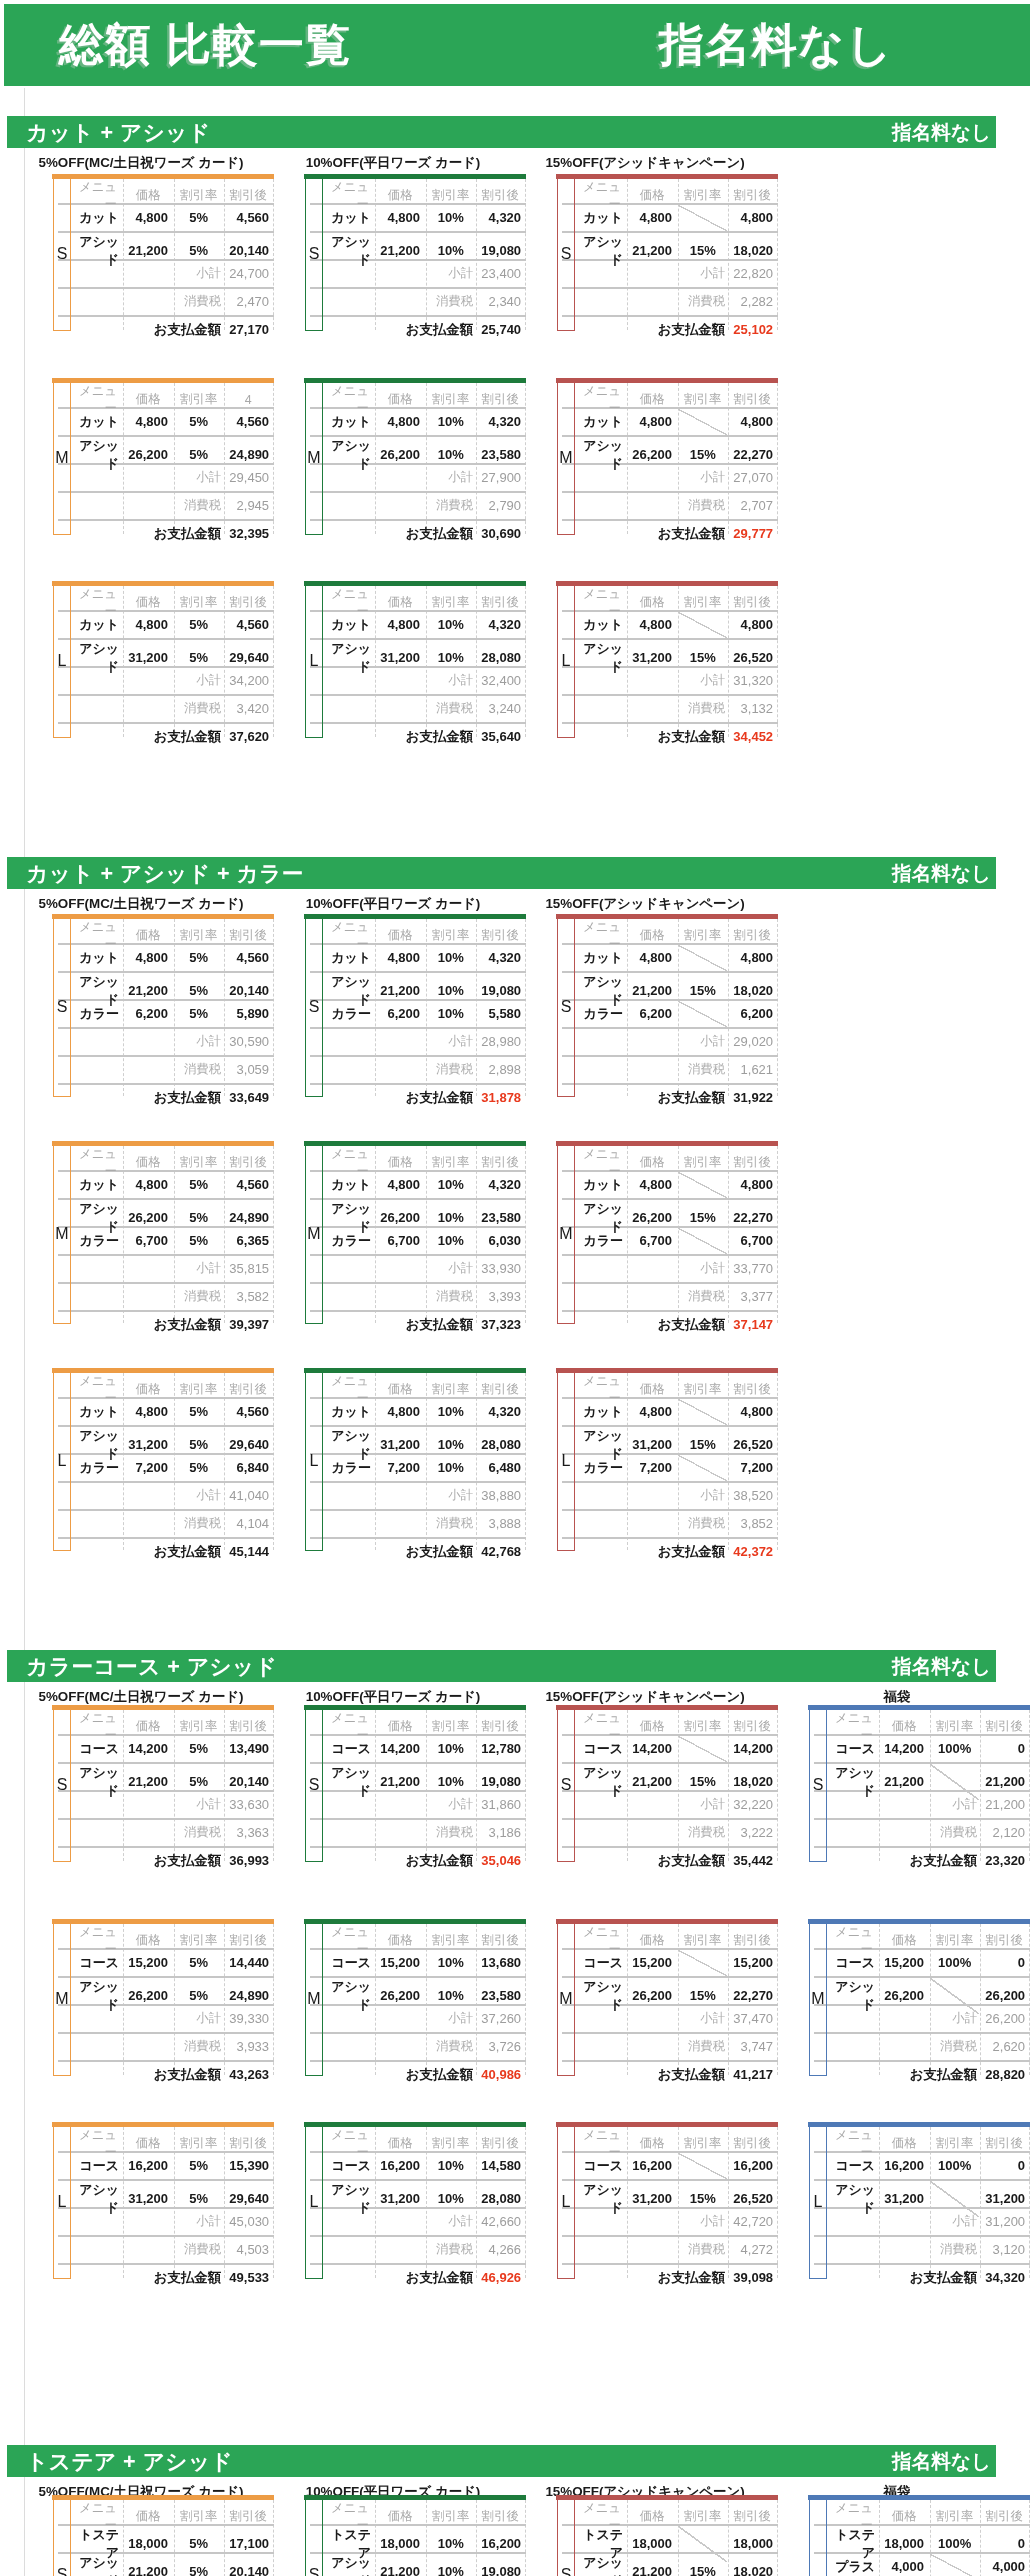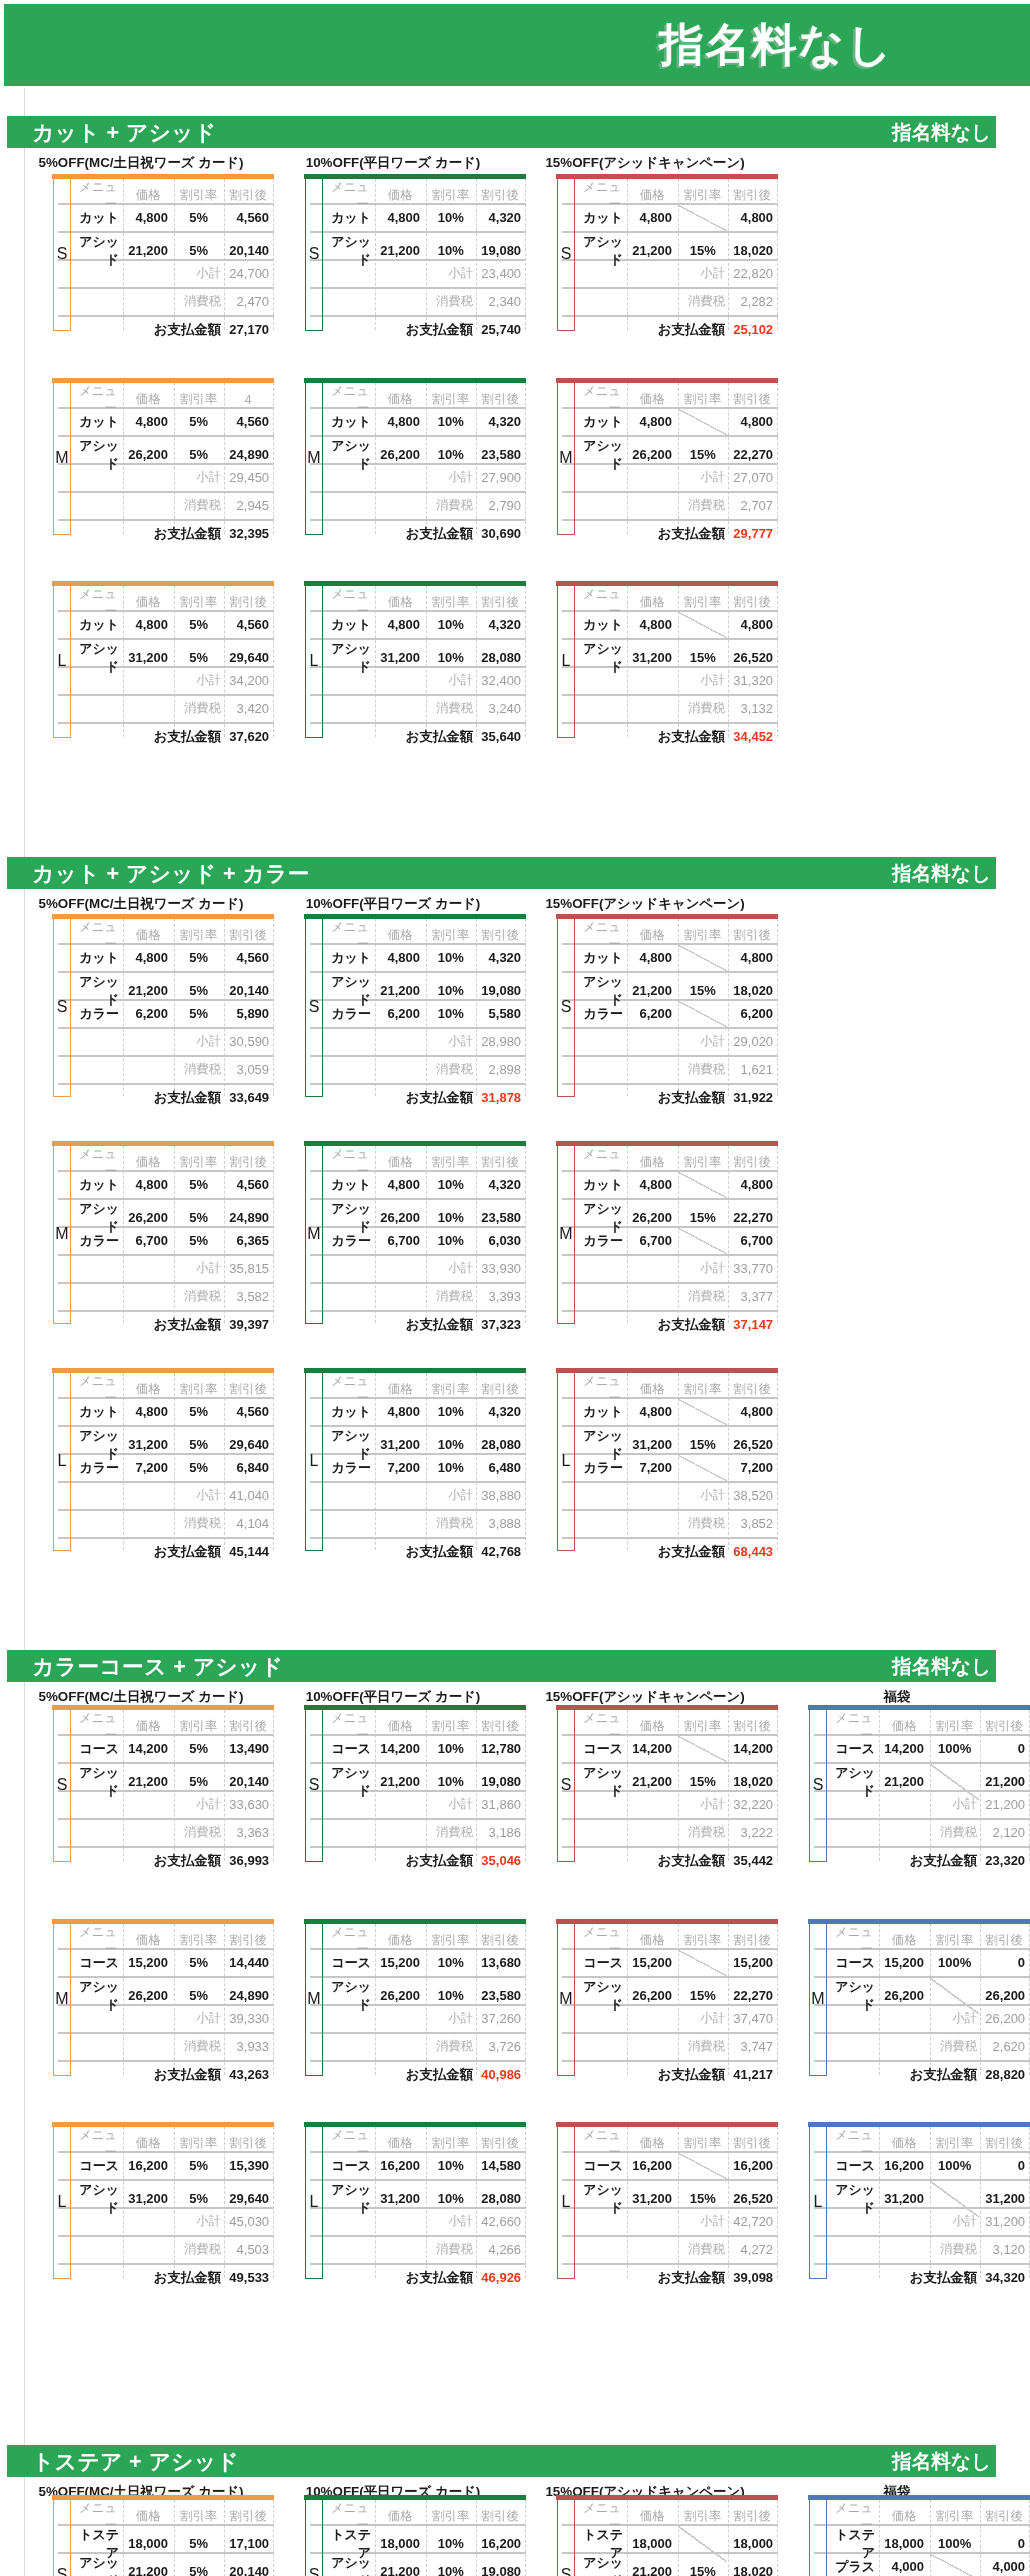--- a/index.html
+++ b/index.html
@@ -53,6 +53,7 @@
 <div class="gridline"></div>
 
 <header class="topbar">
+  <span class="ttl">総額 比較一覧</span>
   <span class="sub">指名料なし</span>
 </header>
 

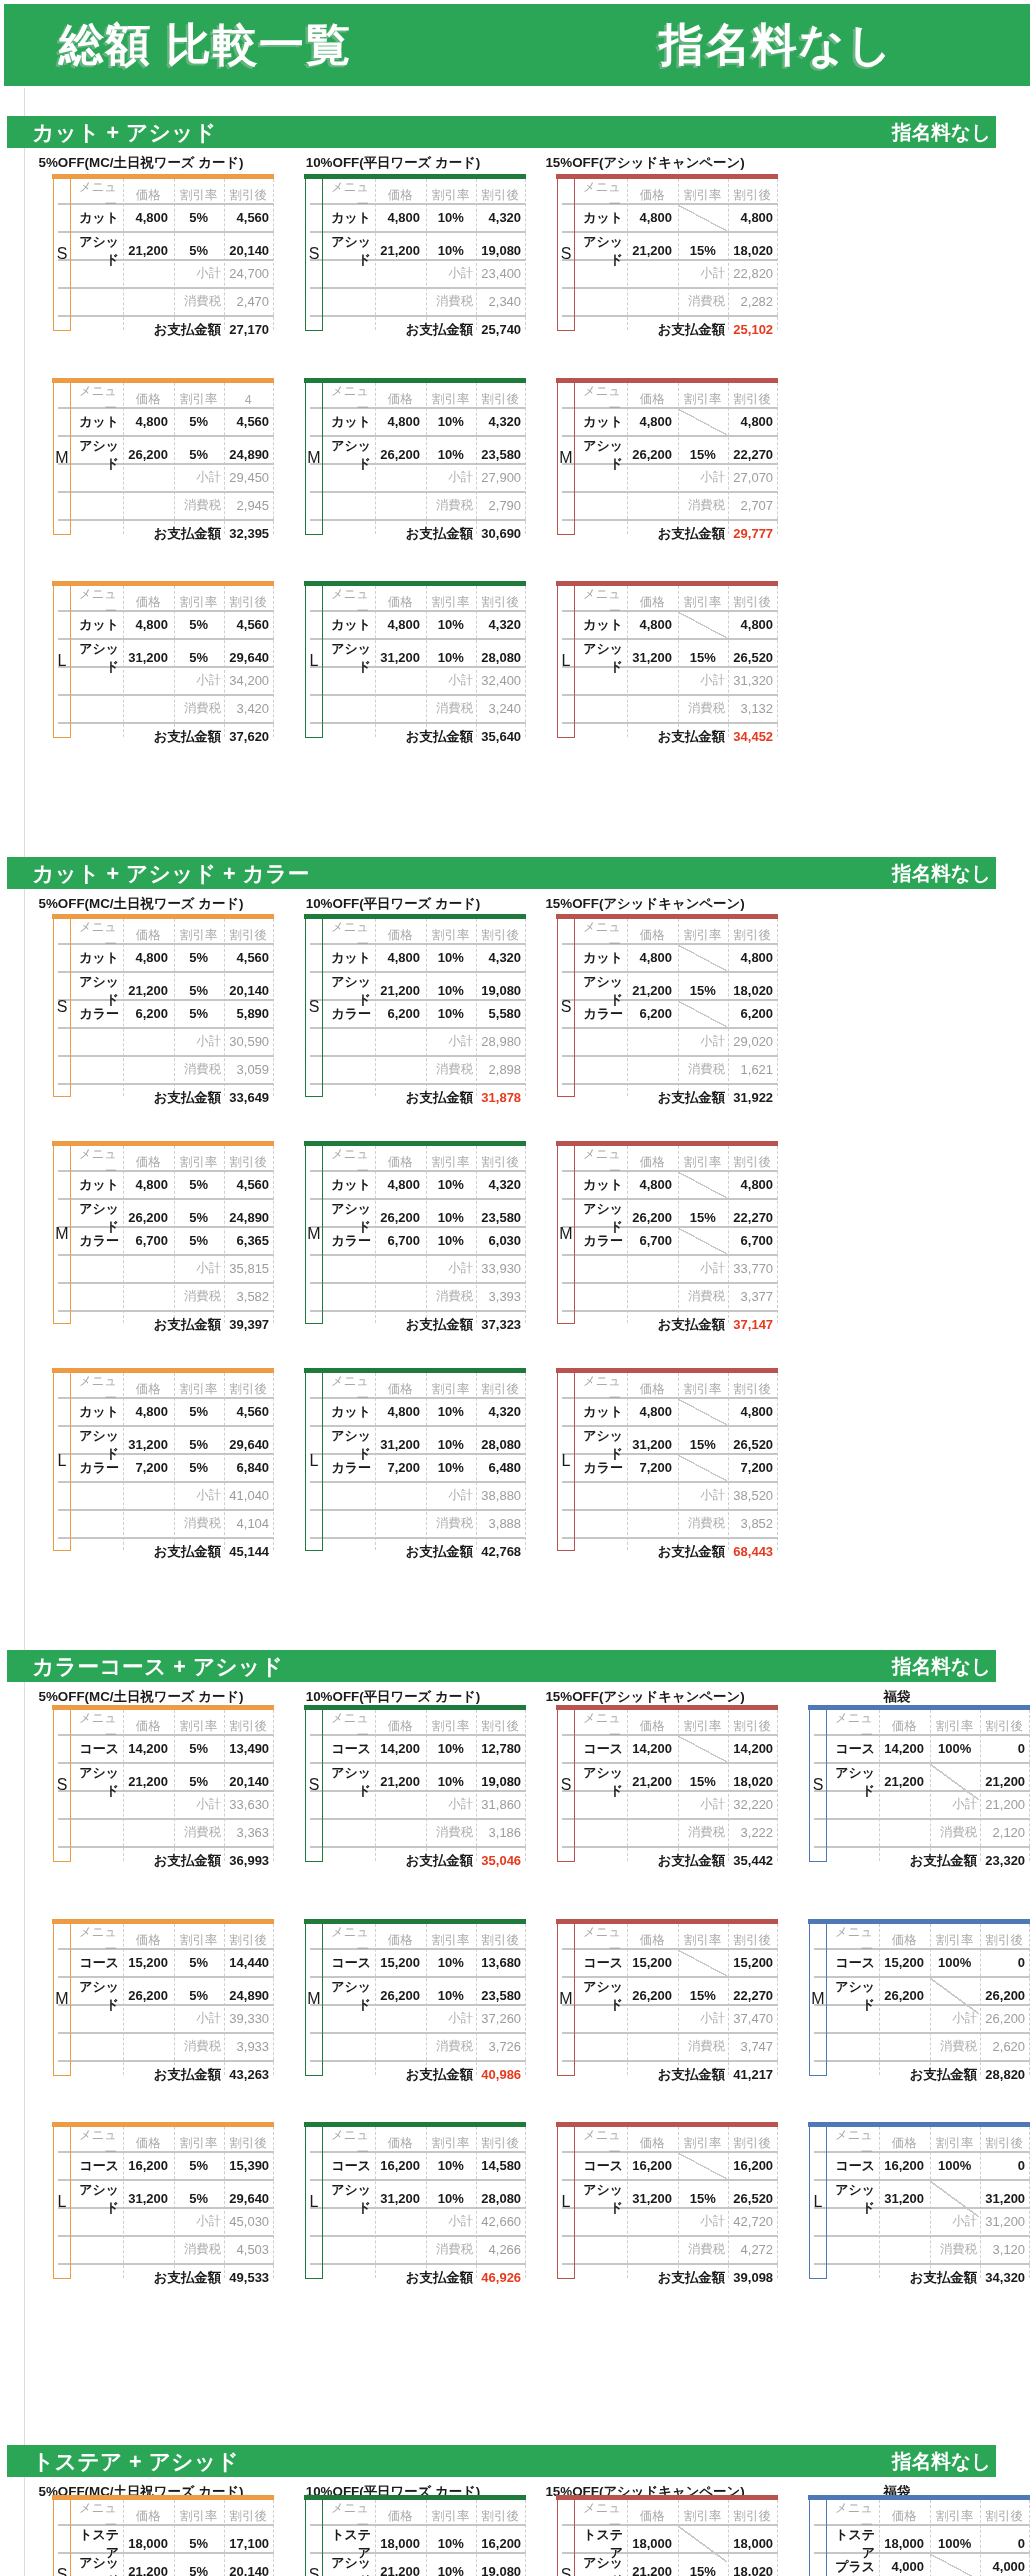--- a/index.html
+++ b/index.html
@@ -17,7 +17,7 @@
   .section{position:absolute;left:0;width:1030px;}
   .secbar{position:absolute;left:7.2px;top:0;width:989px;height:32px;background:#2ba556;
           display:flex;align-items:center;}
-  .secbar .stitle{color:#fff;font-weight:bold;font-size:21.6px;margin-left:25px;letter-spacing:0.5px;}
+  .secbar .stitle{color:#fff;font-weight:bold;font-size:21.6px;margin-left:19px;letter-spacing:0.5px;}
   .secbar .srlabel{color:#fff;font-weight:bold;font-size:19.6px;margin-left:auto;margin-right:5.2px;}
   .plan-title{position:absolute;width:222px;text-align:center;font-size:13.4px;font-weight:bold;color:#1a1a1a;}
   

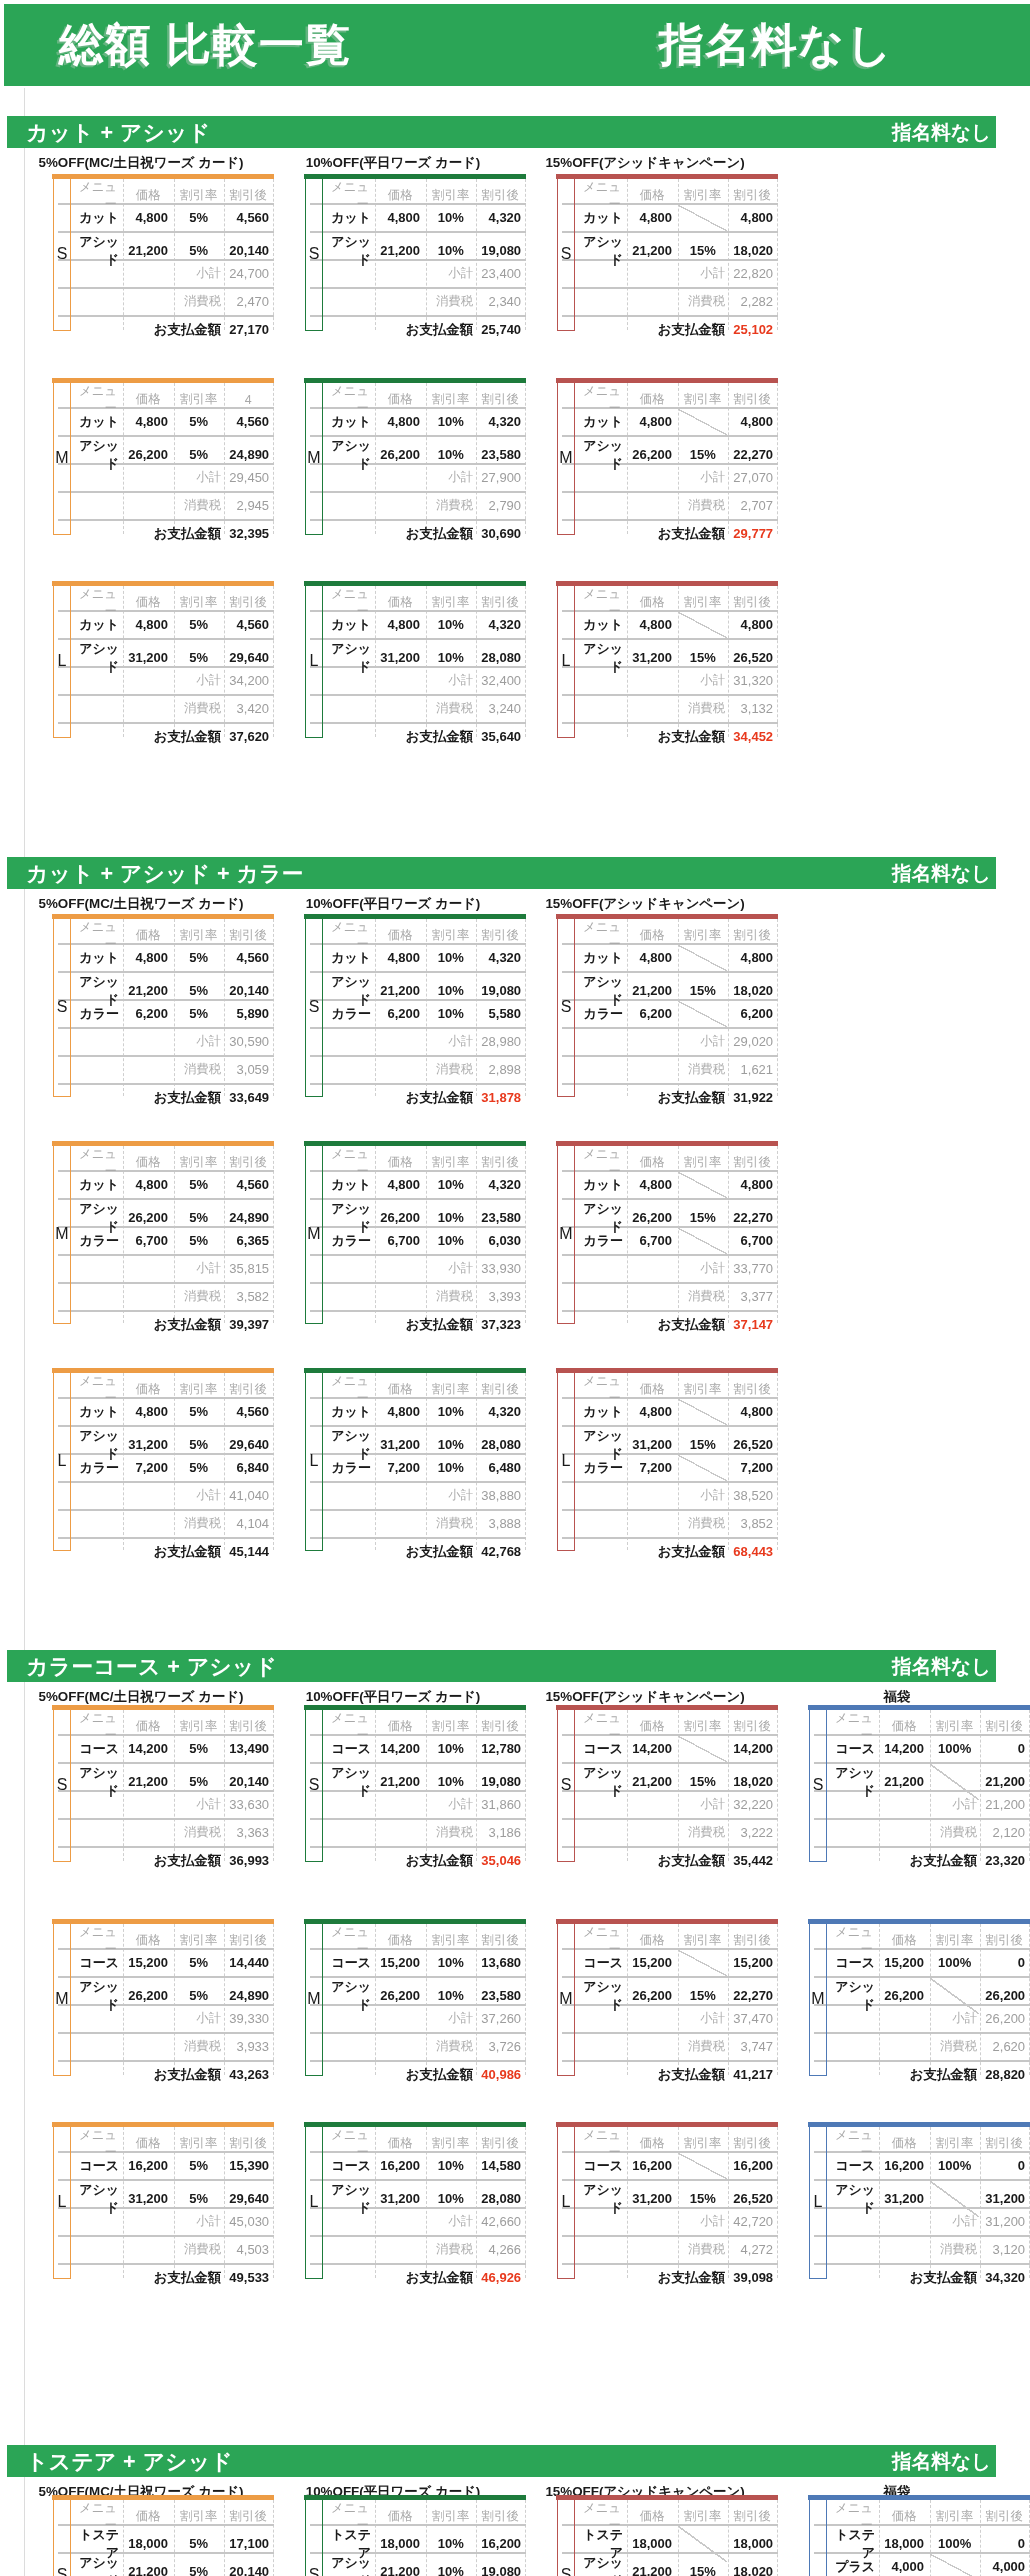--- a/index.html
+++ b/index.html
@@ -995,7 +995,7 @@
           <div class="row drow trow">
             <span></span>
             <span class="tlabel">お支払金額</span>
-            <span class="tvalue red">68,443</span>
+            <span class="tvalue red">42,372</span>
           </div>
         </div>
         <div class="sizebox" style="border-color: rgb(184, 83, 80);">

